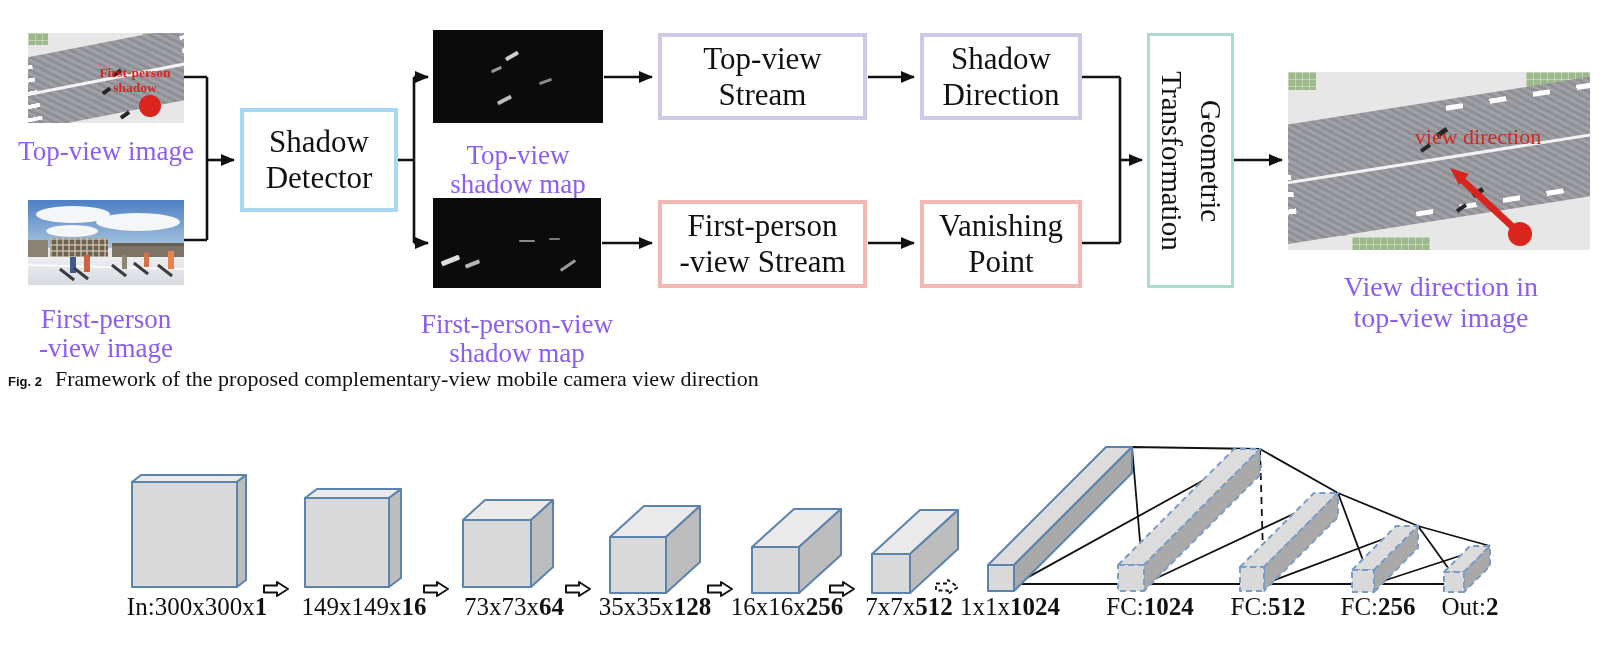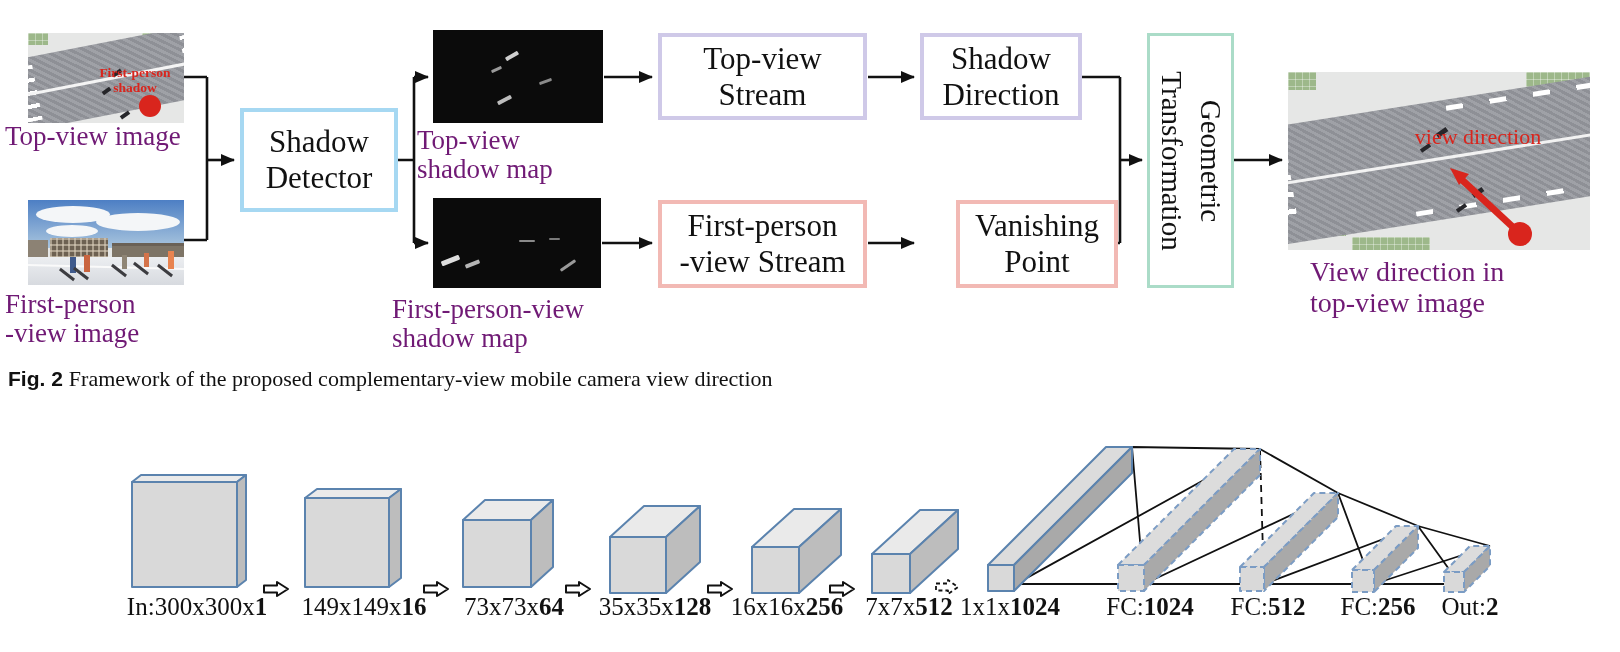--- a/index.html
+++ b/index.html
@@ -19,7 +19,7 @@
   .rot-inner{position:absolute;left:50%;top:50%;width:258px;text-align:center;
              transform:translate(-50%,-50%) rotate(90deg);font-size:29px;line-height:39px;}
   
-  .cap{position:absolute;z-index:2;text-align:left;font-size:27px;line-height:29px;color:#701a75;}
+  .cap{position:absolute;z-index:2;text-align:center;font-size:27px;line-height:29px;color:#8b5cf6;margin-top:15px;}
   .cap .l{display:block;}
   .out-cap{font-size:28px;line-height:31px;}
   .figcap{position:absolute;z-index:2;left:8px;top:366px;font-size:22px;white-space:nowrap;}

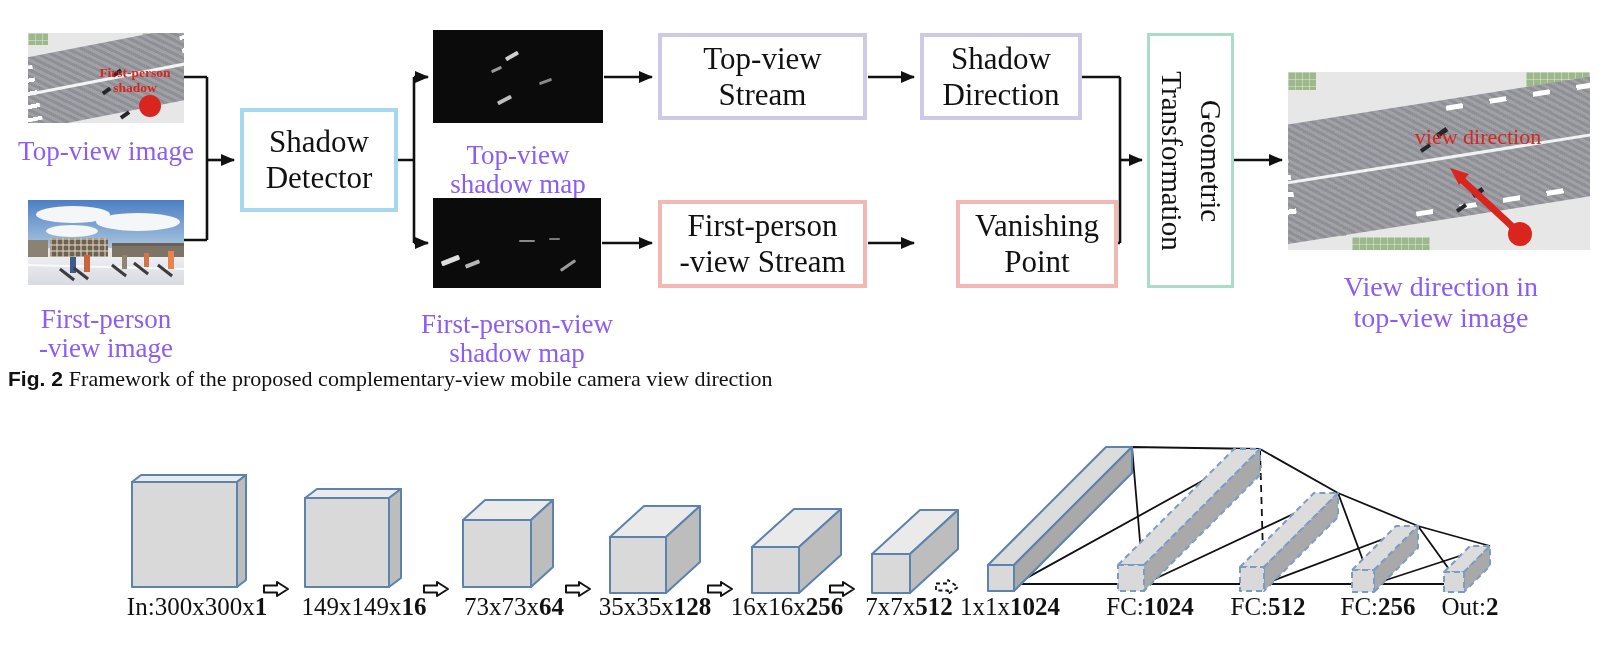--- a/index.html
+++ b/index.html
@@ -273,7 +273,7 @@
     <span class="l">First-person</span>
     <span class="l">-view Stream</span>
   </div>
-  <div class="fbox b-pink" style="left:956px;top:200px;width:162px;height:88px;">
+  <div class="fbox b-pink" style="left:920px;top:200px;width:162px;height:88px;">
     <span class="l">Vanishing</span>
     <span class="l">Point</span>
   </div>

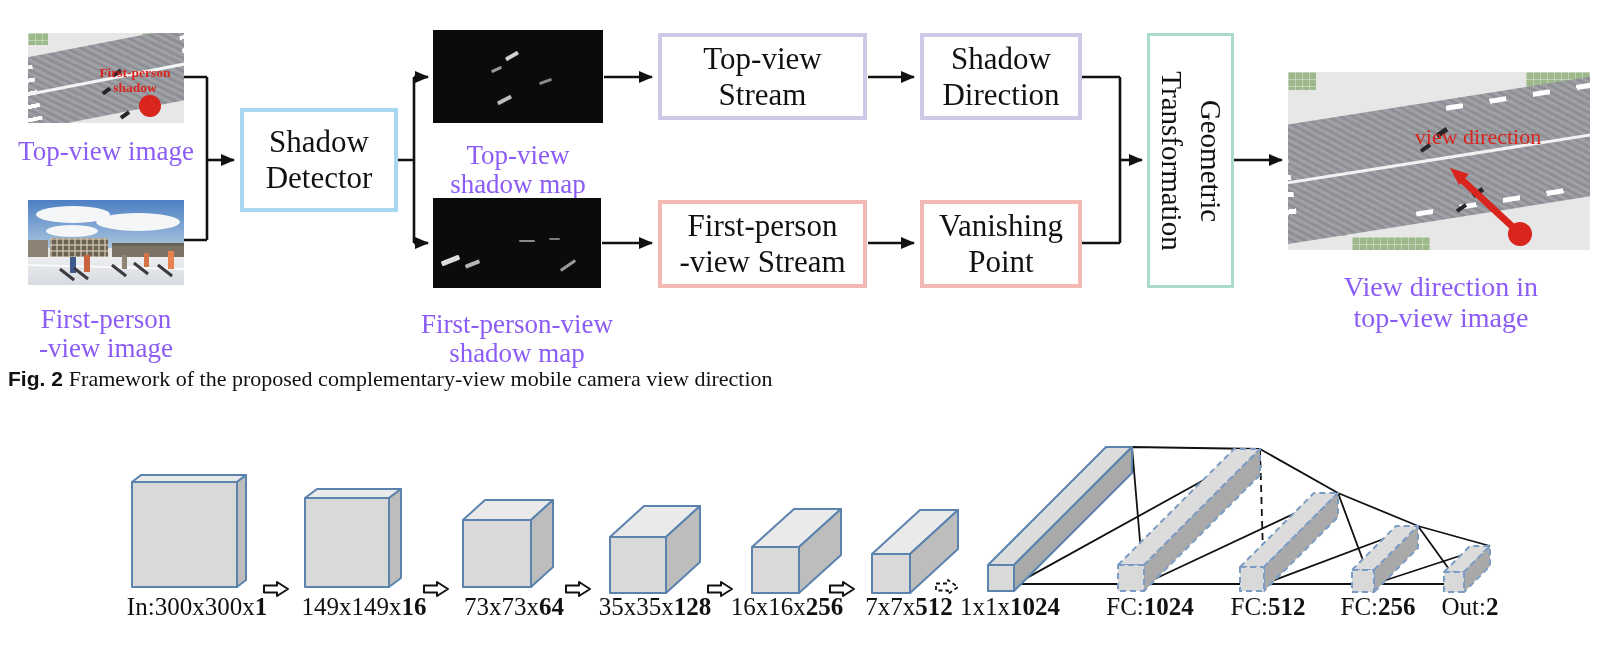--- a/index.html
+++ b/index.html
@@ -23,7 +23,7 @@
   .cap .l{display:block;}
   .out-cap{font-size:28px;line-height:31px;}
   .figcap{position:absolute;z-index:2;left:8px;top:366px;font-size:22px;white-space:nowrap;}
-  .figcap .fl{font-family:"Liberation Sans", sans-serif;font-weight:bold;font-size:21px;margin-right:6px;}
+  .figcap .fl{font-family:"Liberation Sans", sans-serif;font-weight:bold;font-size:13px;margin-right:13px;}
   .cnn-label{position:absolute;z-index:2;top:593px;transform:translateX(-50%);
              font-size:25px;white-space:nowrap;margin-left:12px;}
   .cnn-label b{font-weight:bold;}

